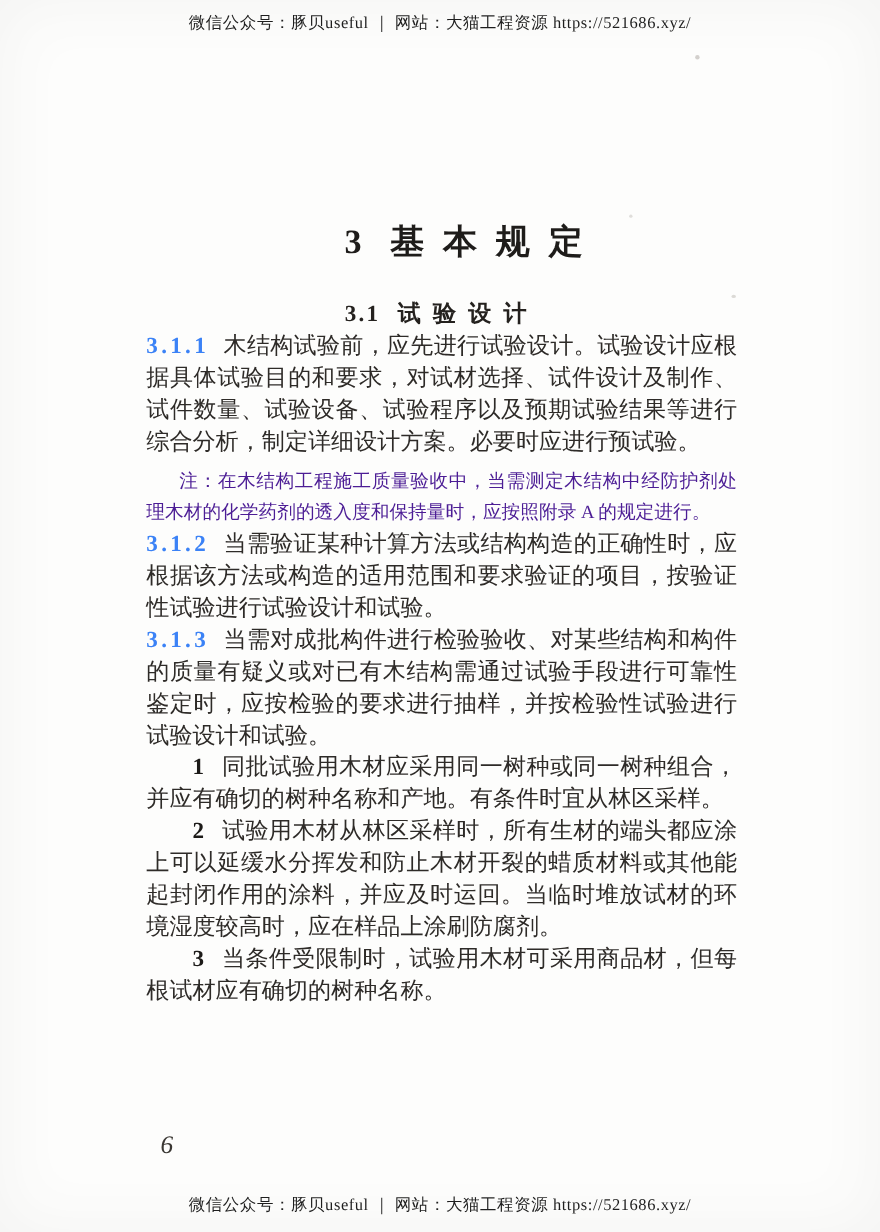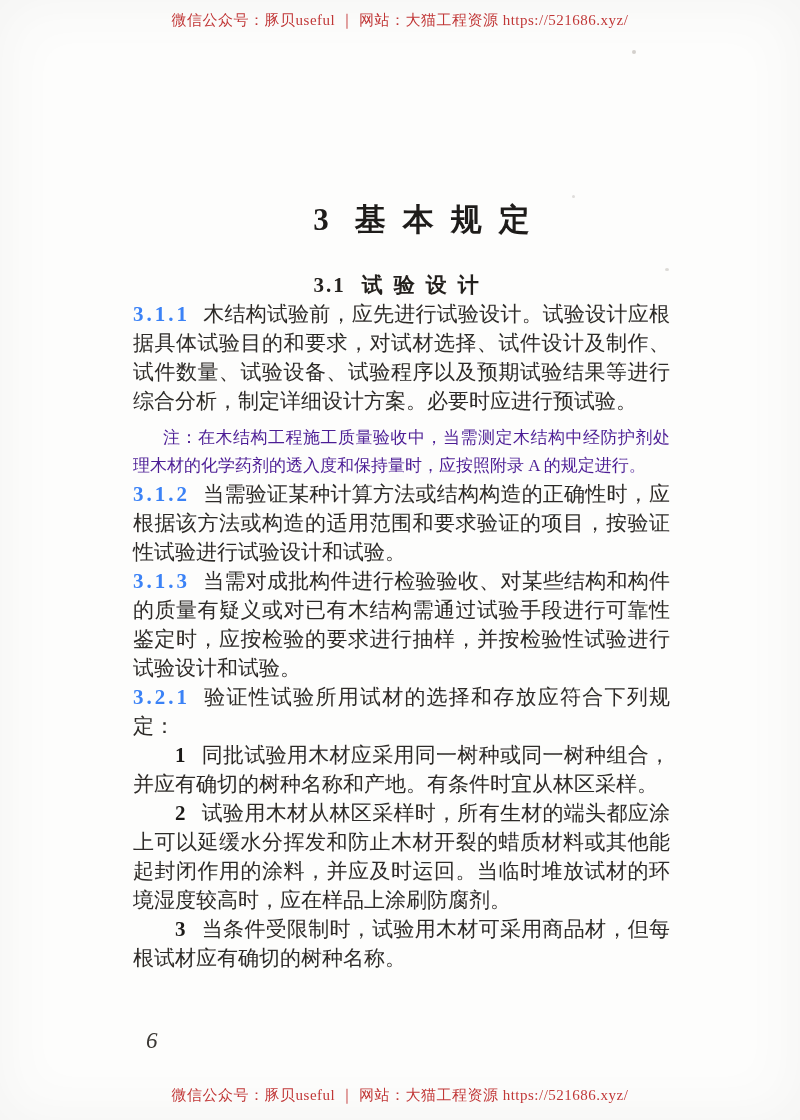--- a/index.html
+++ b/index.html
@@ -24,7 +24,7 @@
     text-align: center;
     font-size: 15px;
     letter-spacing: 0.5px;
-    color: #b91c1c;
+    color: #000000;
     opacity: 0.88;
     font-family: "Liberation Serif", "DejaVu Serif", serif;
     white-space: nowrap;

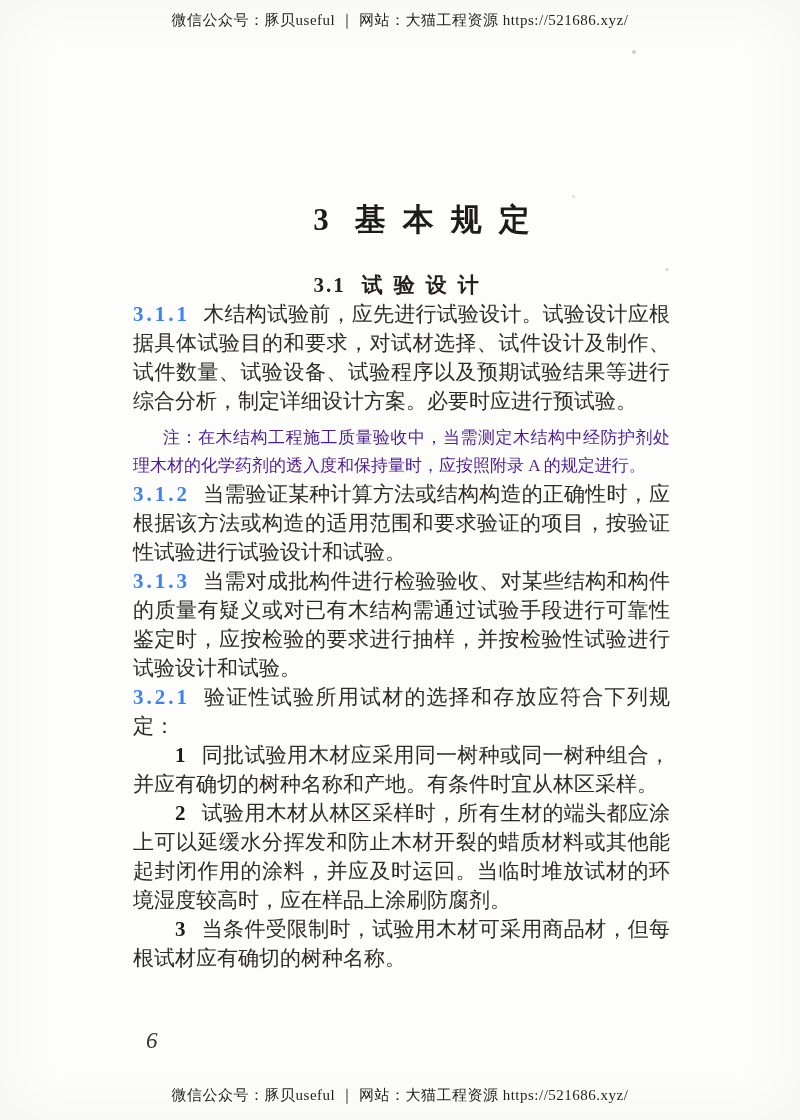--- a/index.html
+++ b/index.html
@@ -175,9 +175,6 @@
 
 
 
-    <p class="clause mt8">
-      <span class="clause-num">3.2.1</span><span>验证性试验所用试材的选择和存放应符合下列规定：</span>
-    </p>
 
     <p class="item">
       <span class="item-num">1</span><span>同批试验用木材应采用同一树种或同一树种组合，并应有确切的树种名称和产地。有条件时宜从林区采样。</span>

